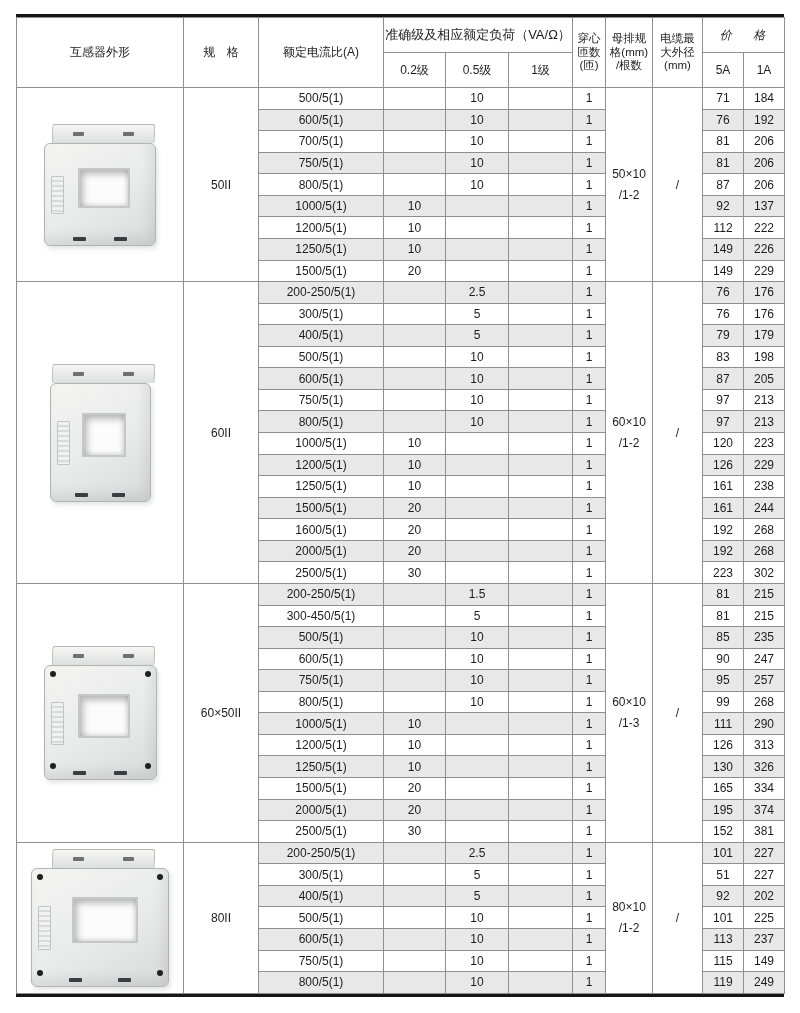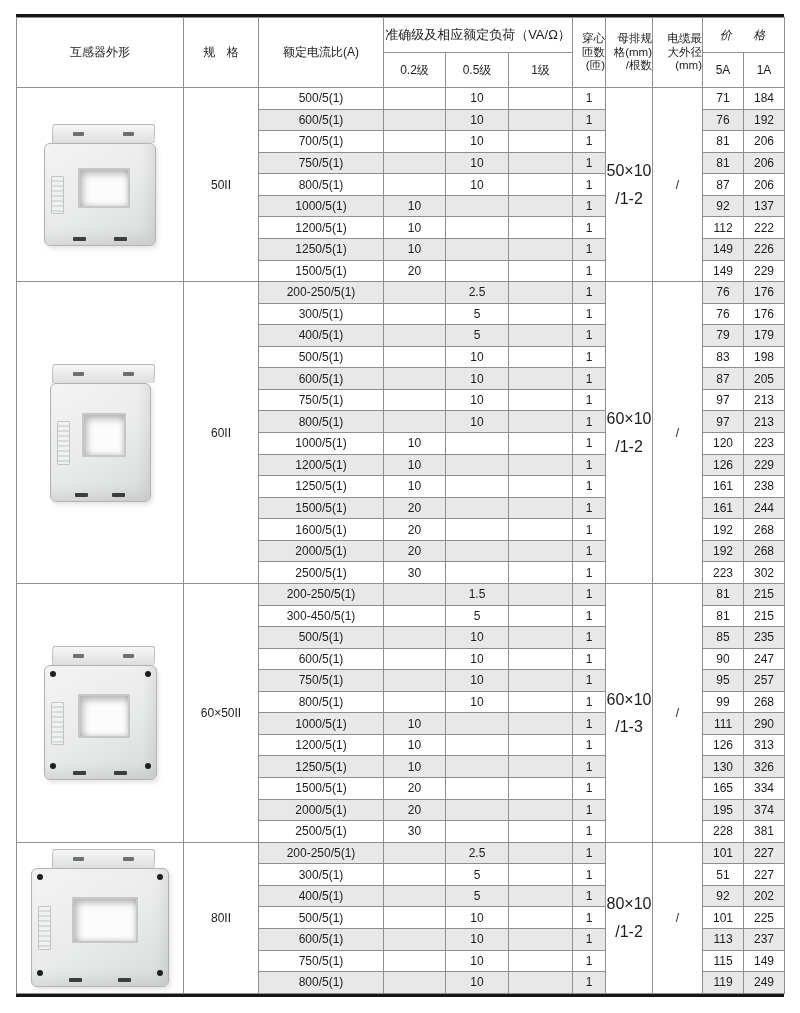--- a/index.html
+++ b/index.html
@@ -24,7 +24,7 @@
   thead tr { height:35px; }
   tbody tr { height:21.57px; }
   .hdr-small { font-size:11.5px; line-height:1.18; }
-  .hdr-small span { display:block;text-align:right; }
+  .hdr-small span { display:block; }
   .spec-col-header { word-spacing:8px; }
   .price-header { word-spacing:14px; letter-spacing:2px;font-style:italic; }
   td.stripe { background:#e8e8e8; }

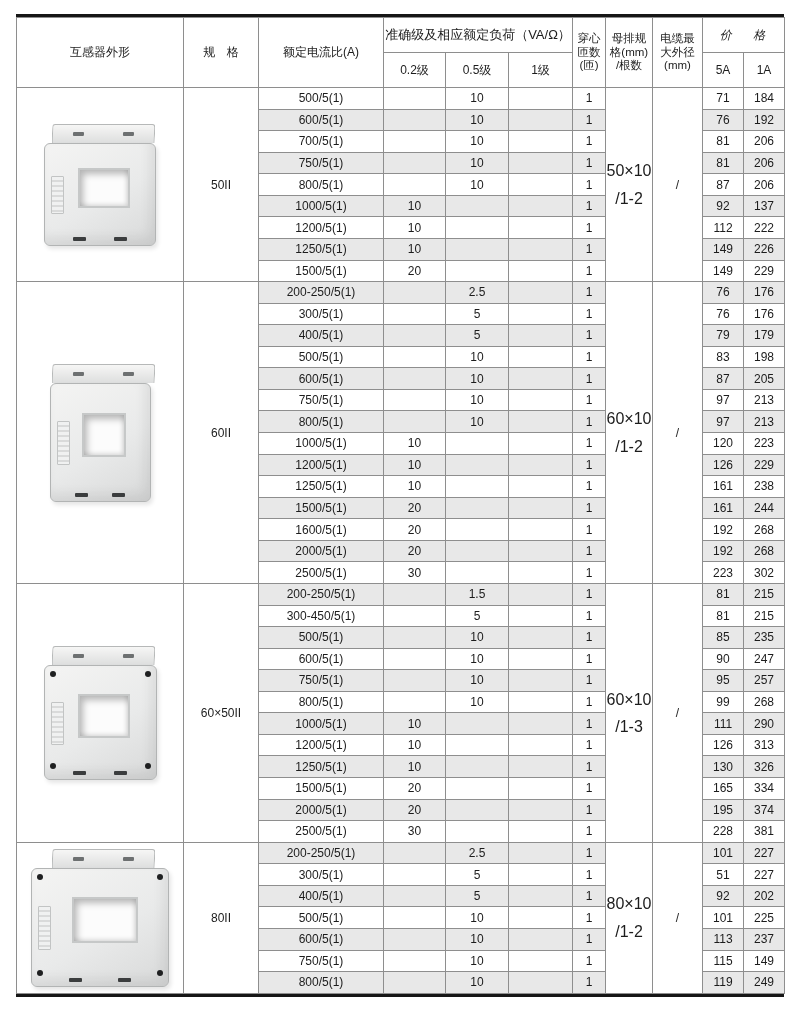--- a/index.html
+++ b/index.html
@@ -29,7 +29,7 @@
   .price-header { word-spacing:14px; letter-spacing:2px;font-style:italic; }
   td.stripe { background:#e8e8e8; }
   td.ratio-cell { font-size:12px; }
-  td.busbar-cell { line-height:1.7; font-size:16px; }
+  td.busbar-cell { line-height:1.7; font-size:12px; }
   
   td.photo-cell { vertical-align:middle; }
   .ct-photo { position:relative; display:flex; flex-direction:column; align-items:center; }

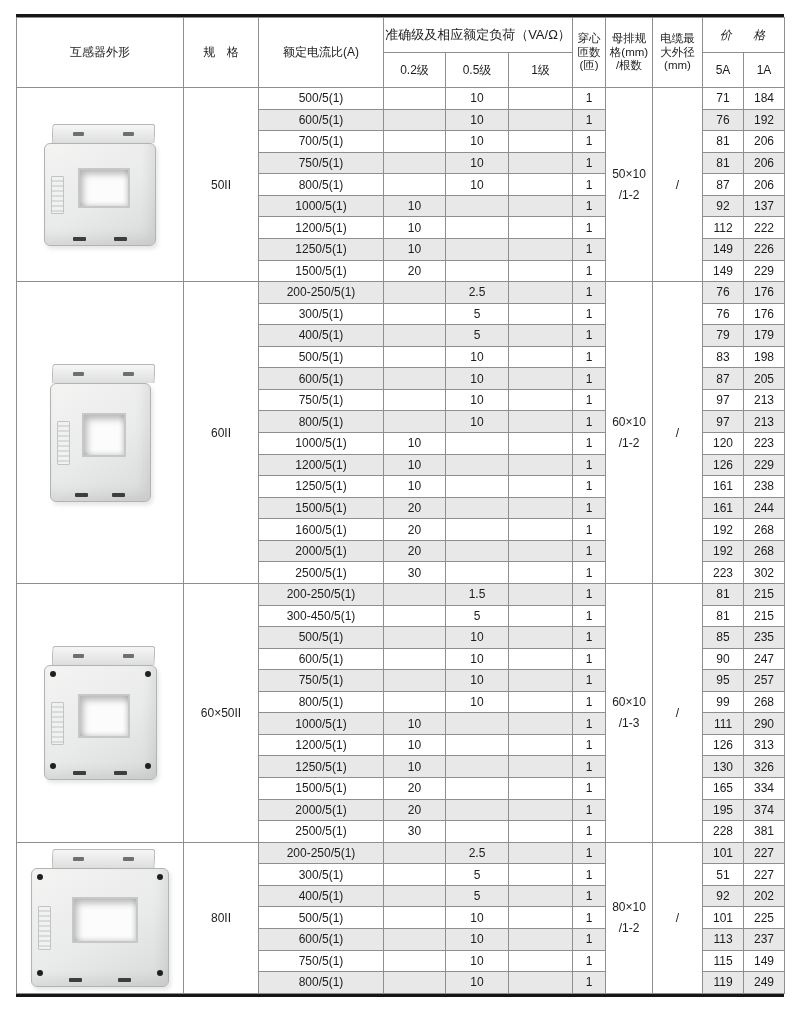--- a/index.html
+++ b/index.html
@@ -508,7 +508,7 @@
             <td></td>
             <td></td>
             <td>1</td>
-            <td>228</td>
+            <td>152</td>
             <td>381</td>
           </tr>
           <tr>

